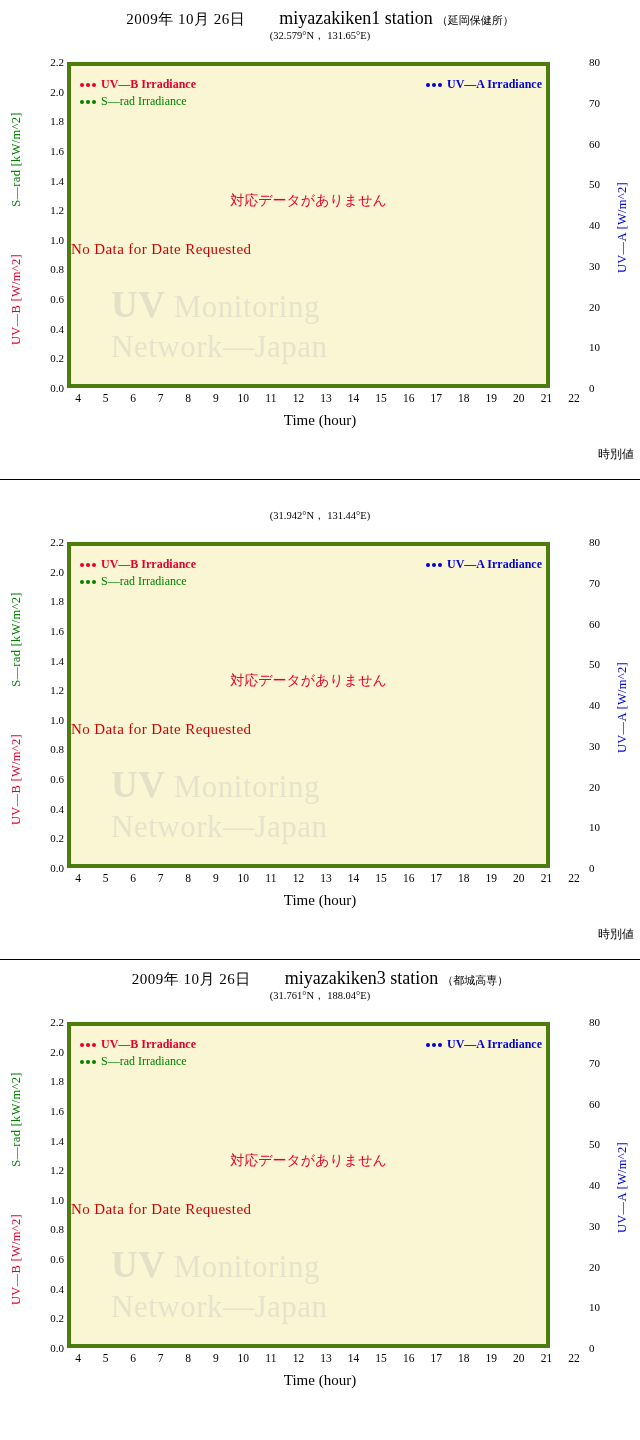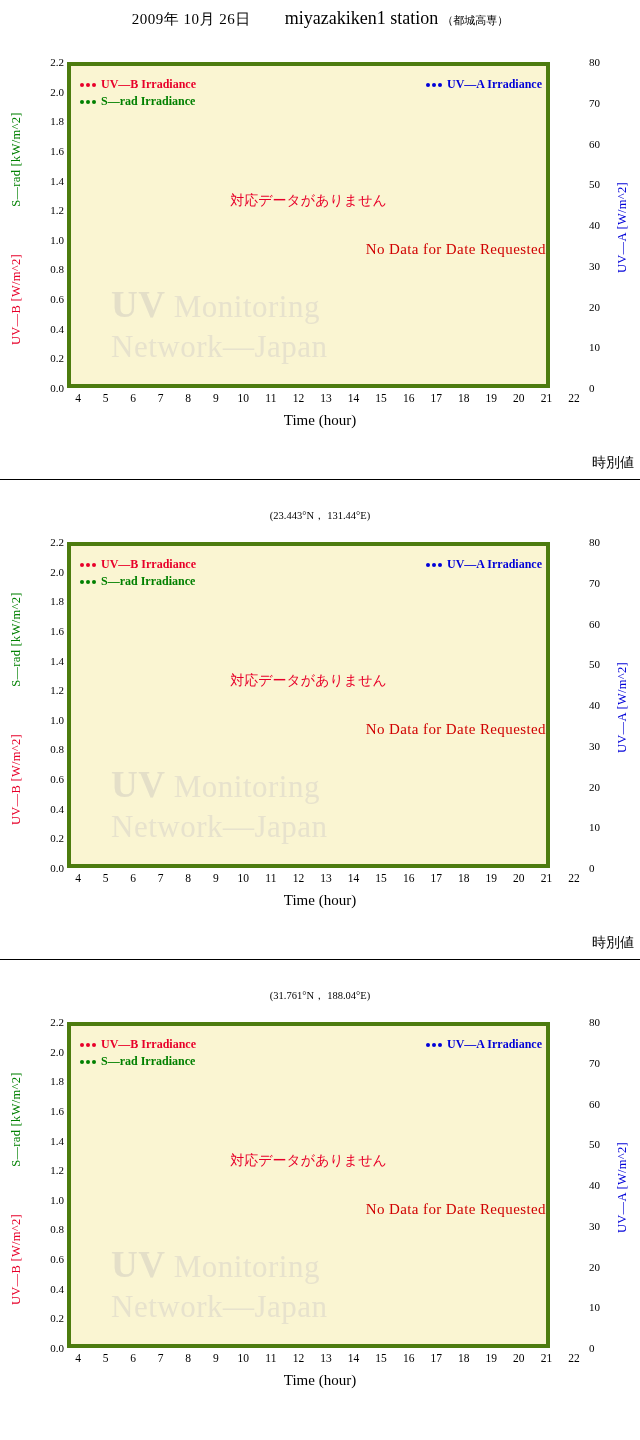--- a/index.html
+++ b/index.html
@@ -235,7 +235,7 @@
   <div class="panel">
     <div class="hdr">
       <span class="date">2009年 10月 26日</span><span class="gap"></span><span class="station">miyazakiken1 station</span>
-      <span class="sub-name">（都城高専）</span>
+      <span class="sub-name">（延岡保健所）</span>
     </div>
 
     <div class="yticks-left">

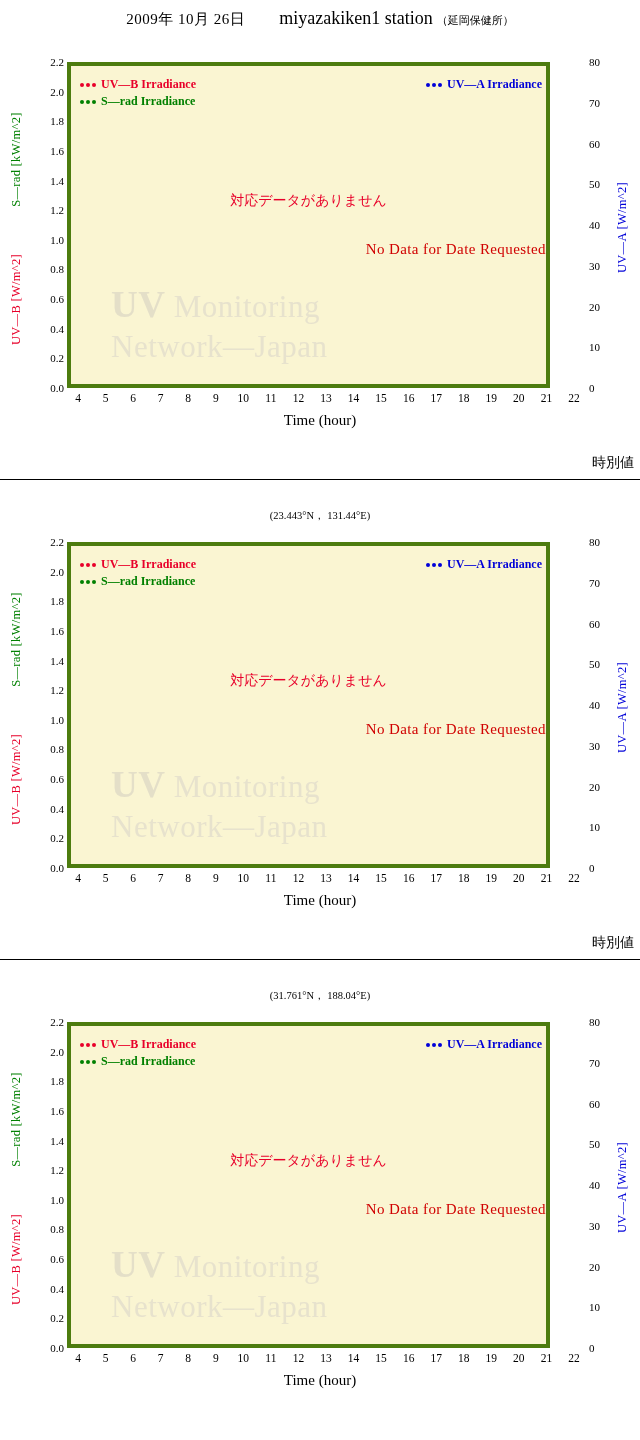--- a/index.html
+++ b/index.html
@@ -237,6 +237,7 @@
       <span class="date">2009年 10月 26日</span><span class="gap"></span><span class="station">miyazakiken1 station</span>
       <span class="sub-name">（延岡保健所）</span>
     </div>
+    <div class="coords">(32.579°N， 131.65°E)</div>
 
     <div class="yticks-left">
       <div class="ytick" style="top:0%">2.2</div>

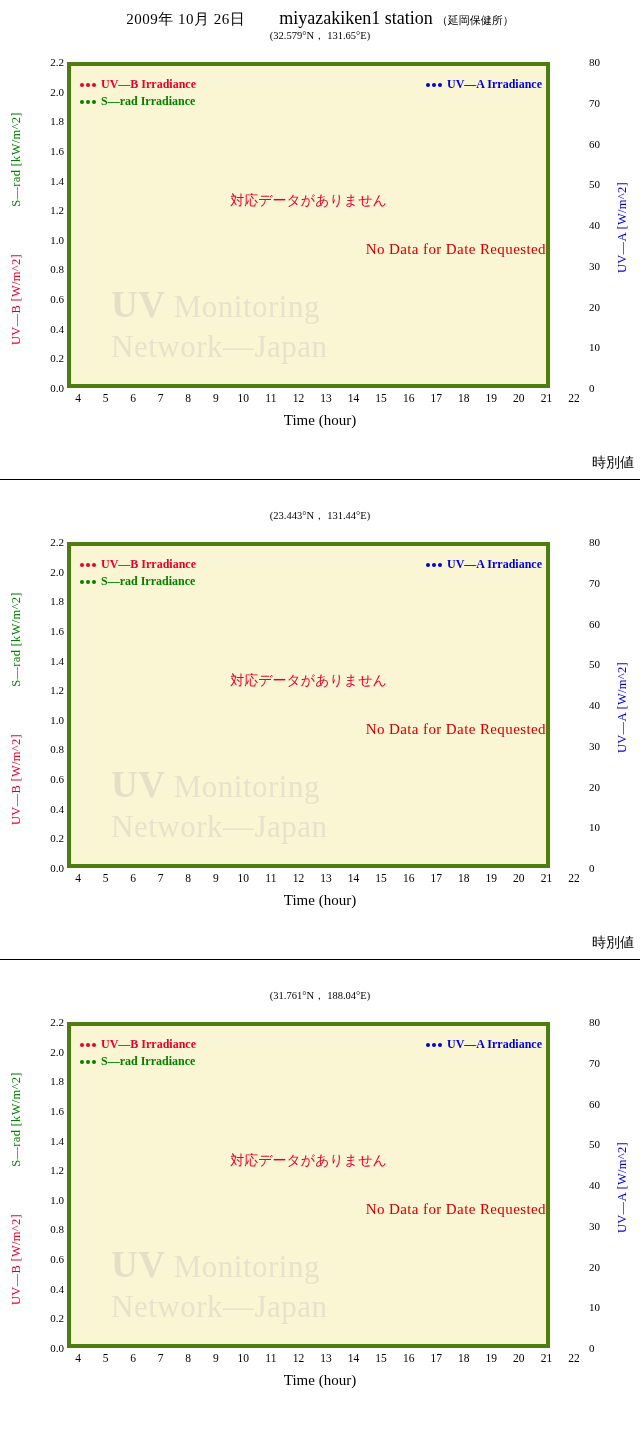--- a/index.html
+++ b/index.html
@@ -179,7 +179,7 @@
   .lg-srad .dots i { background: #008000; }
   .lg-uva .dots i { background: #0000d8; }
   .lg-label { font-weight: bold; }
-  .lg-srad .lg-label { font-weight: bold; }
+  .lg-srad .lg-label { font-weight: normal; }
 
   
   .nodata-jp {

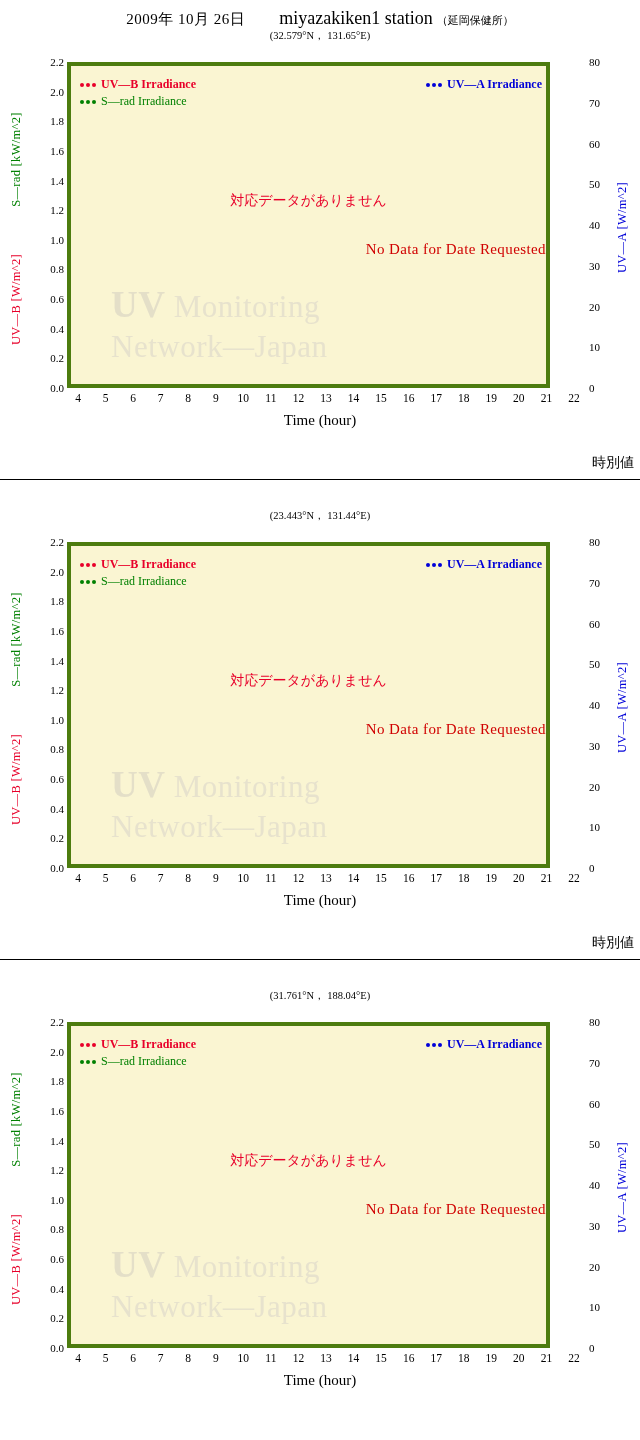--- a/index.html
+++ b/index.html
@@ -194,7 +194,7 @@
     position: absolute;
     left: 0; right: 0;
     top: 175px;
-    text-align: right;
+    text-align: left;
     font-size: 15px;
     color: #d00000;
     letter-spacing: 0.4px;

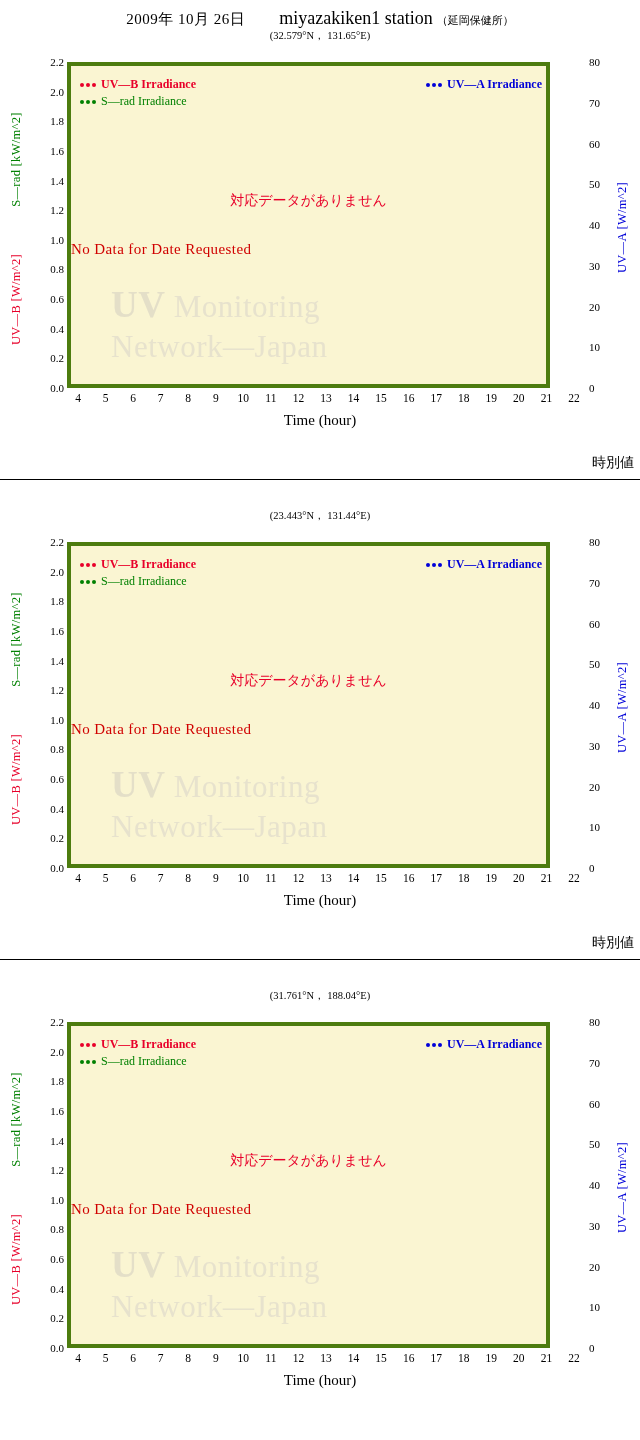--- a/index.html
+++ b/index.html
@@ -222,8 +222,8 @@
   .footnote {
     position: absolute;
     right: 6px;
-    bottom: 7px;
-    font-size: 14px;
+    bottom: 16px;
+    font-size: 12px;
     color: #000;
   }
 </style>

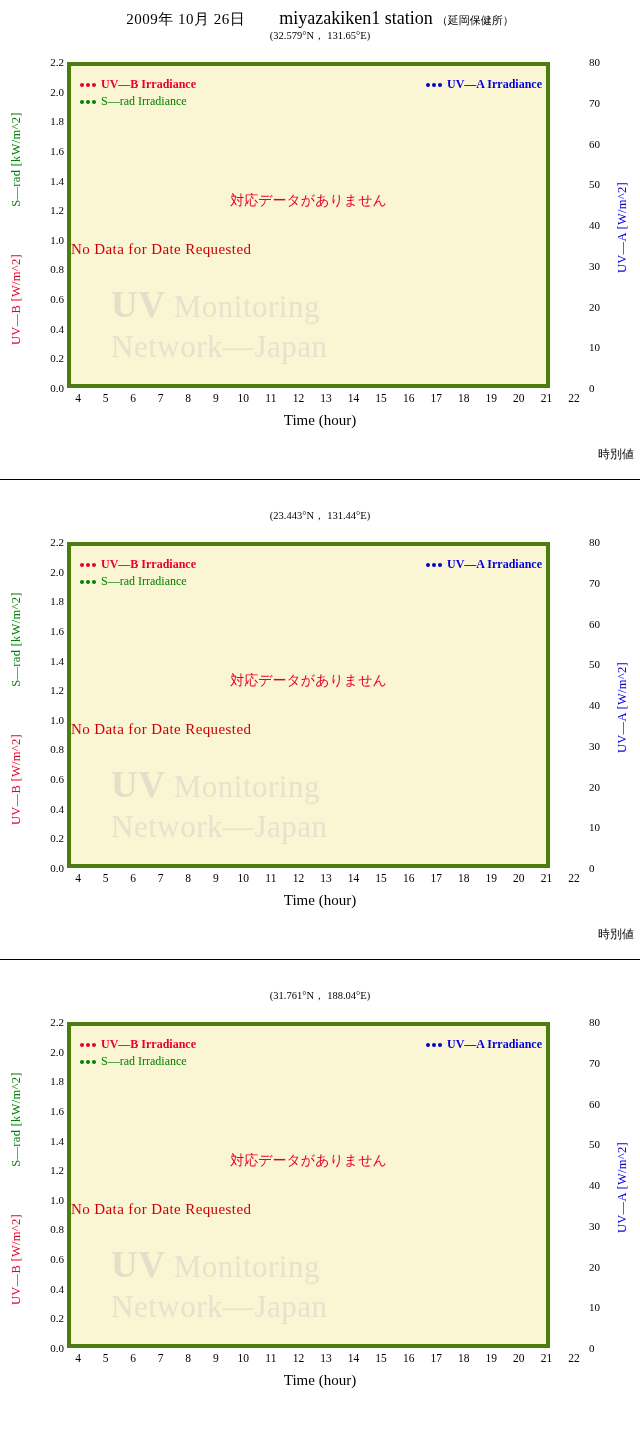--- a/index.html
+++ b/index.html
@@ -332,7 +332,7 @@
   </div>
 
   <div class="panel">
-    <div class="coords">(23.443°N， 131.44°E)</div>
+    <div class="coords">(31.942°N， 131.44°E)</div>
 
     <div class="yticks-left">
       <div class="ytick" style="top:0%">2.2</div>

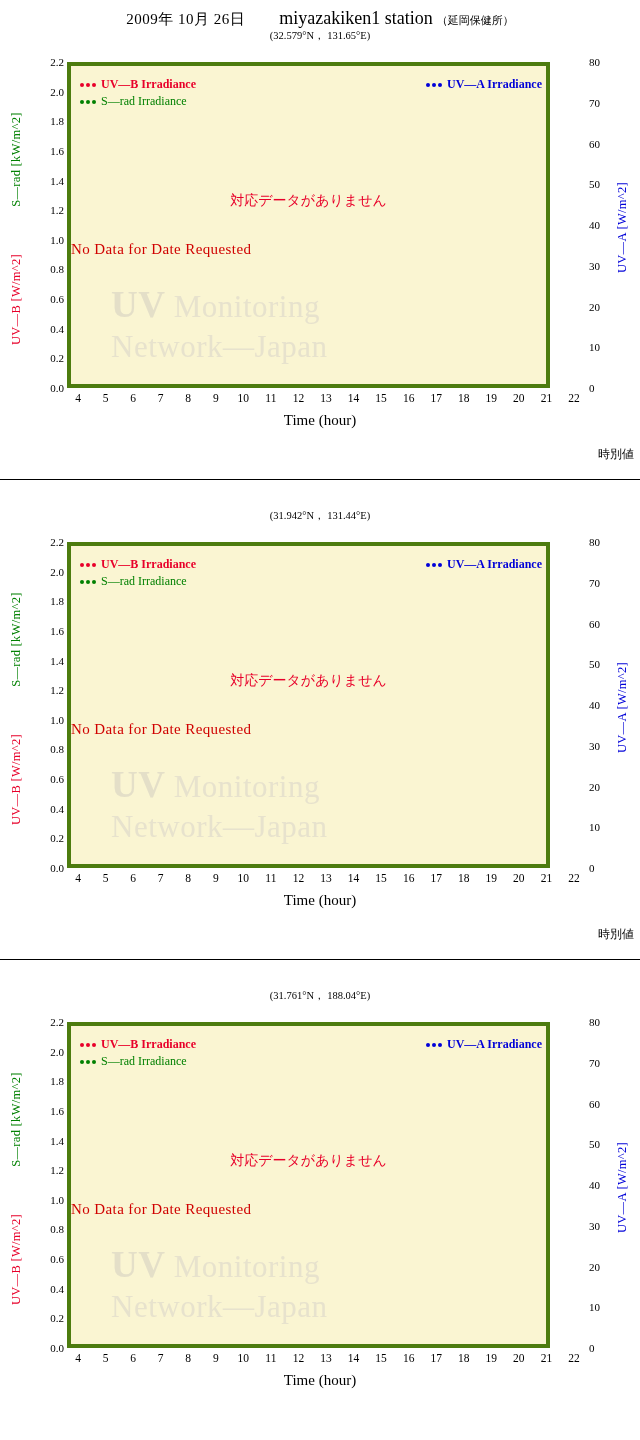--- a/index.html
+++ b/index.html
@@ -427,6 +427,10 @@
   </div>
 
   <div class="panel">
+    <div class="hdr">
+      <span class="date">2009年 10月 26日</span><span class="gap"></span><span class="station">miyazakiken3 station</span>
+      <span class="sub-name">（都城高専）</span>
+    </div>
     <div class="coords">(31.761°N， 188.04°E)</div>
 
     <div class="yticks-left">

